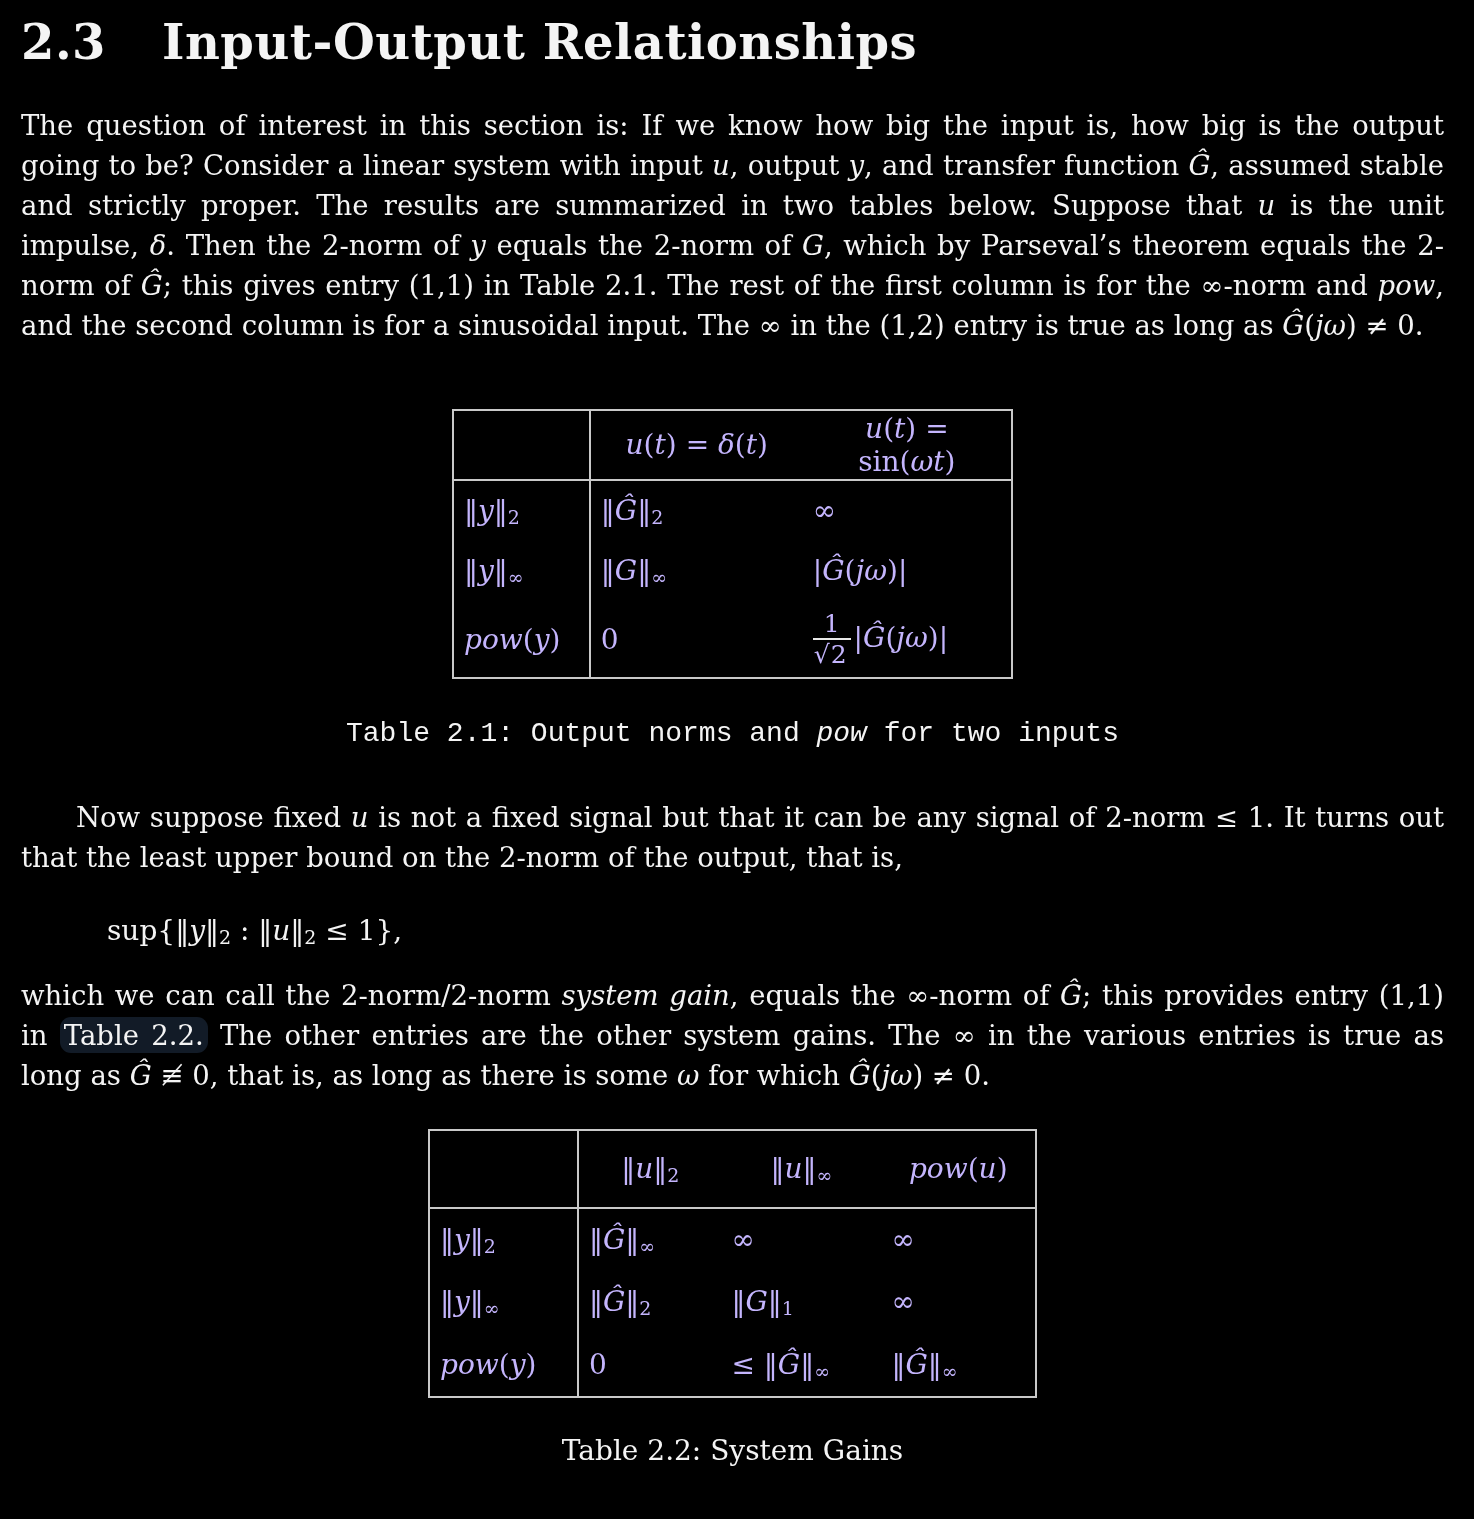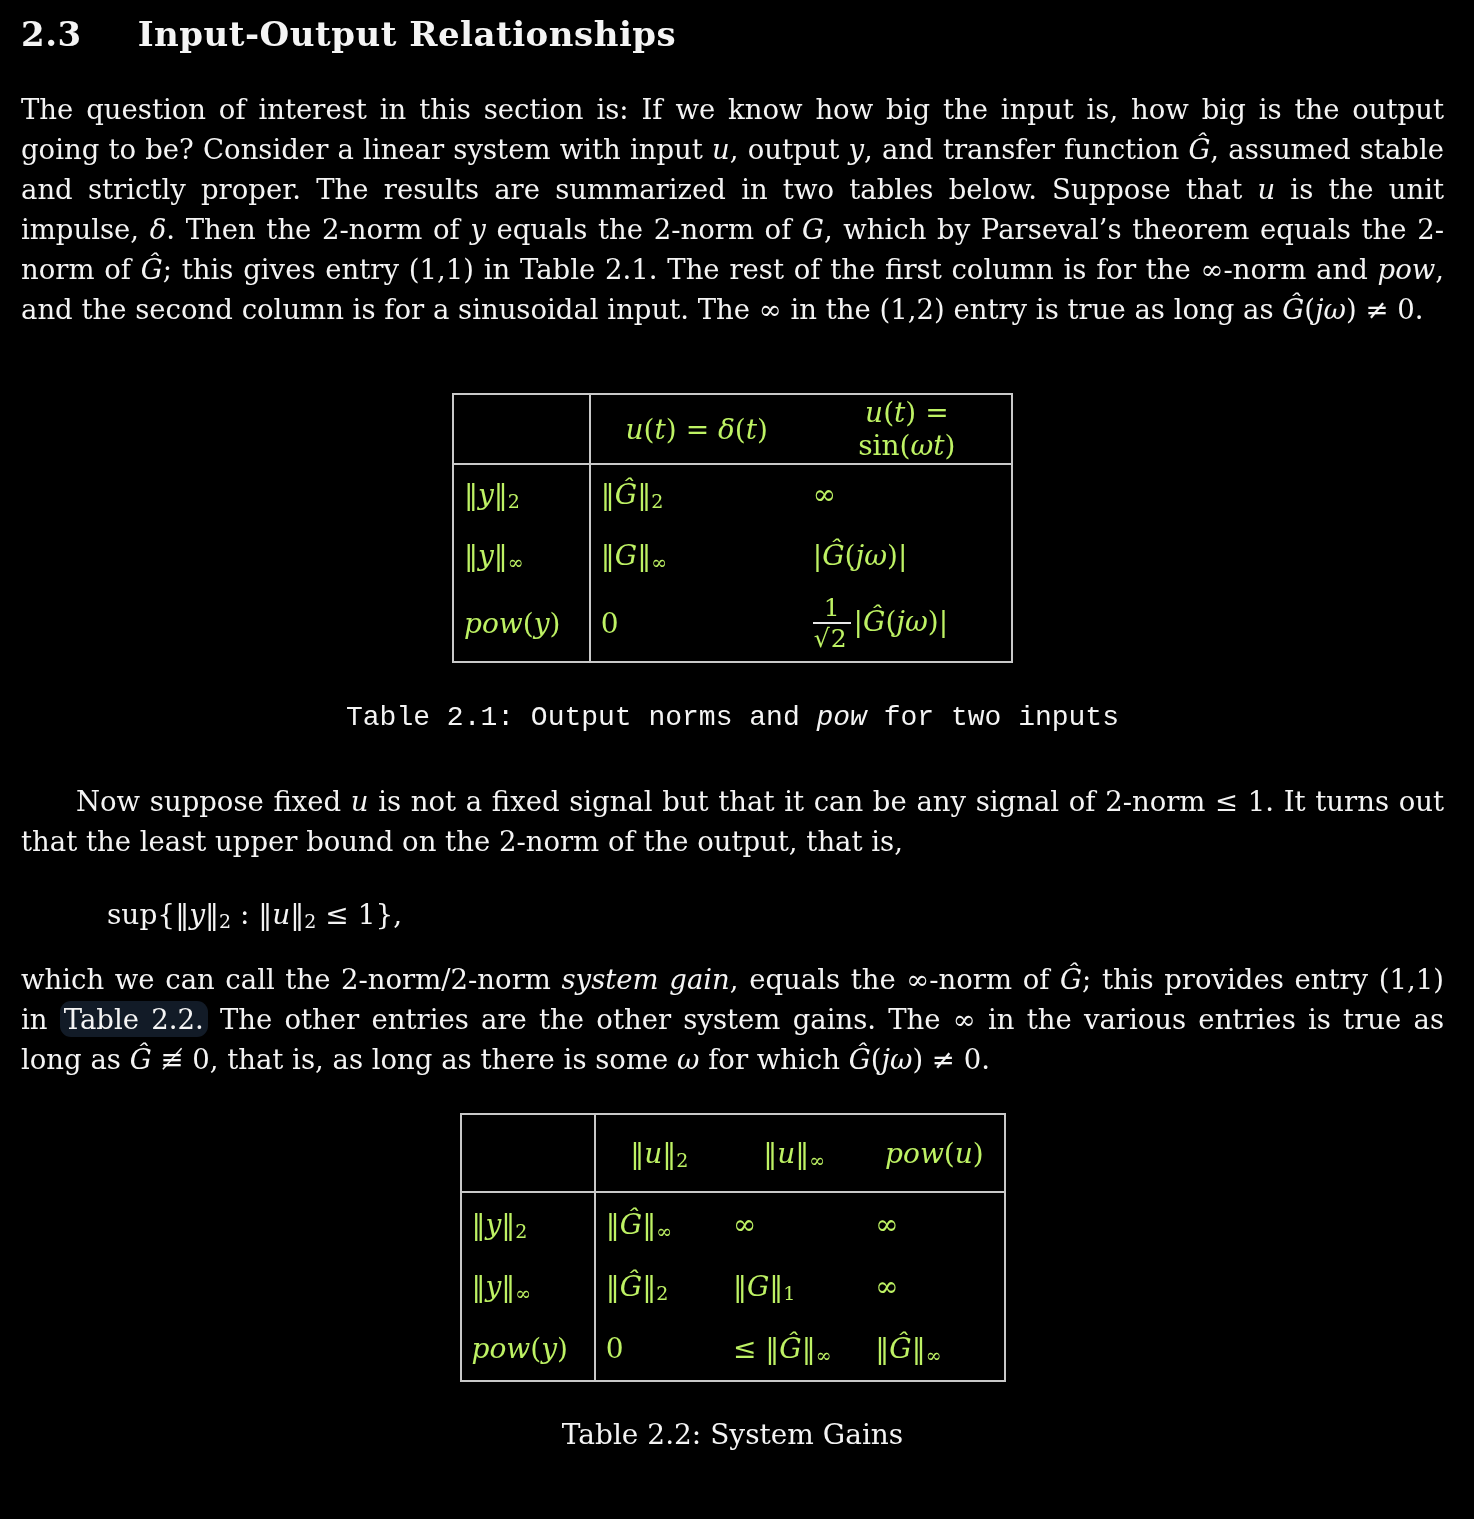--- a/index.html
+++ b/index.html
@@ -15,7 +15,7 @@
   
   .section-heading{
     display:flex;gap:56px;
-    font-size:34px;font-weight:bold;
+    font-size:48px;font-weight:bold;
     margin:16px 0 0 0;line-height:1.1;
     letter-spacing:0.5px;
   }

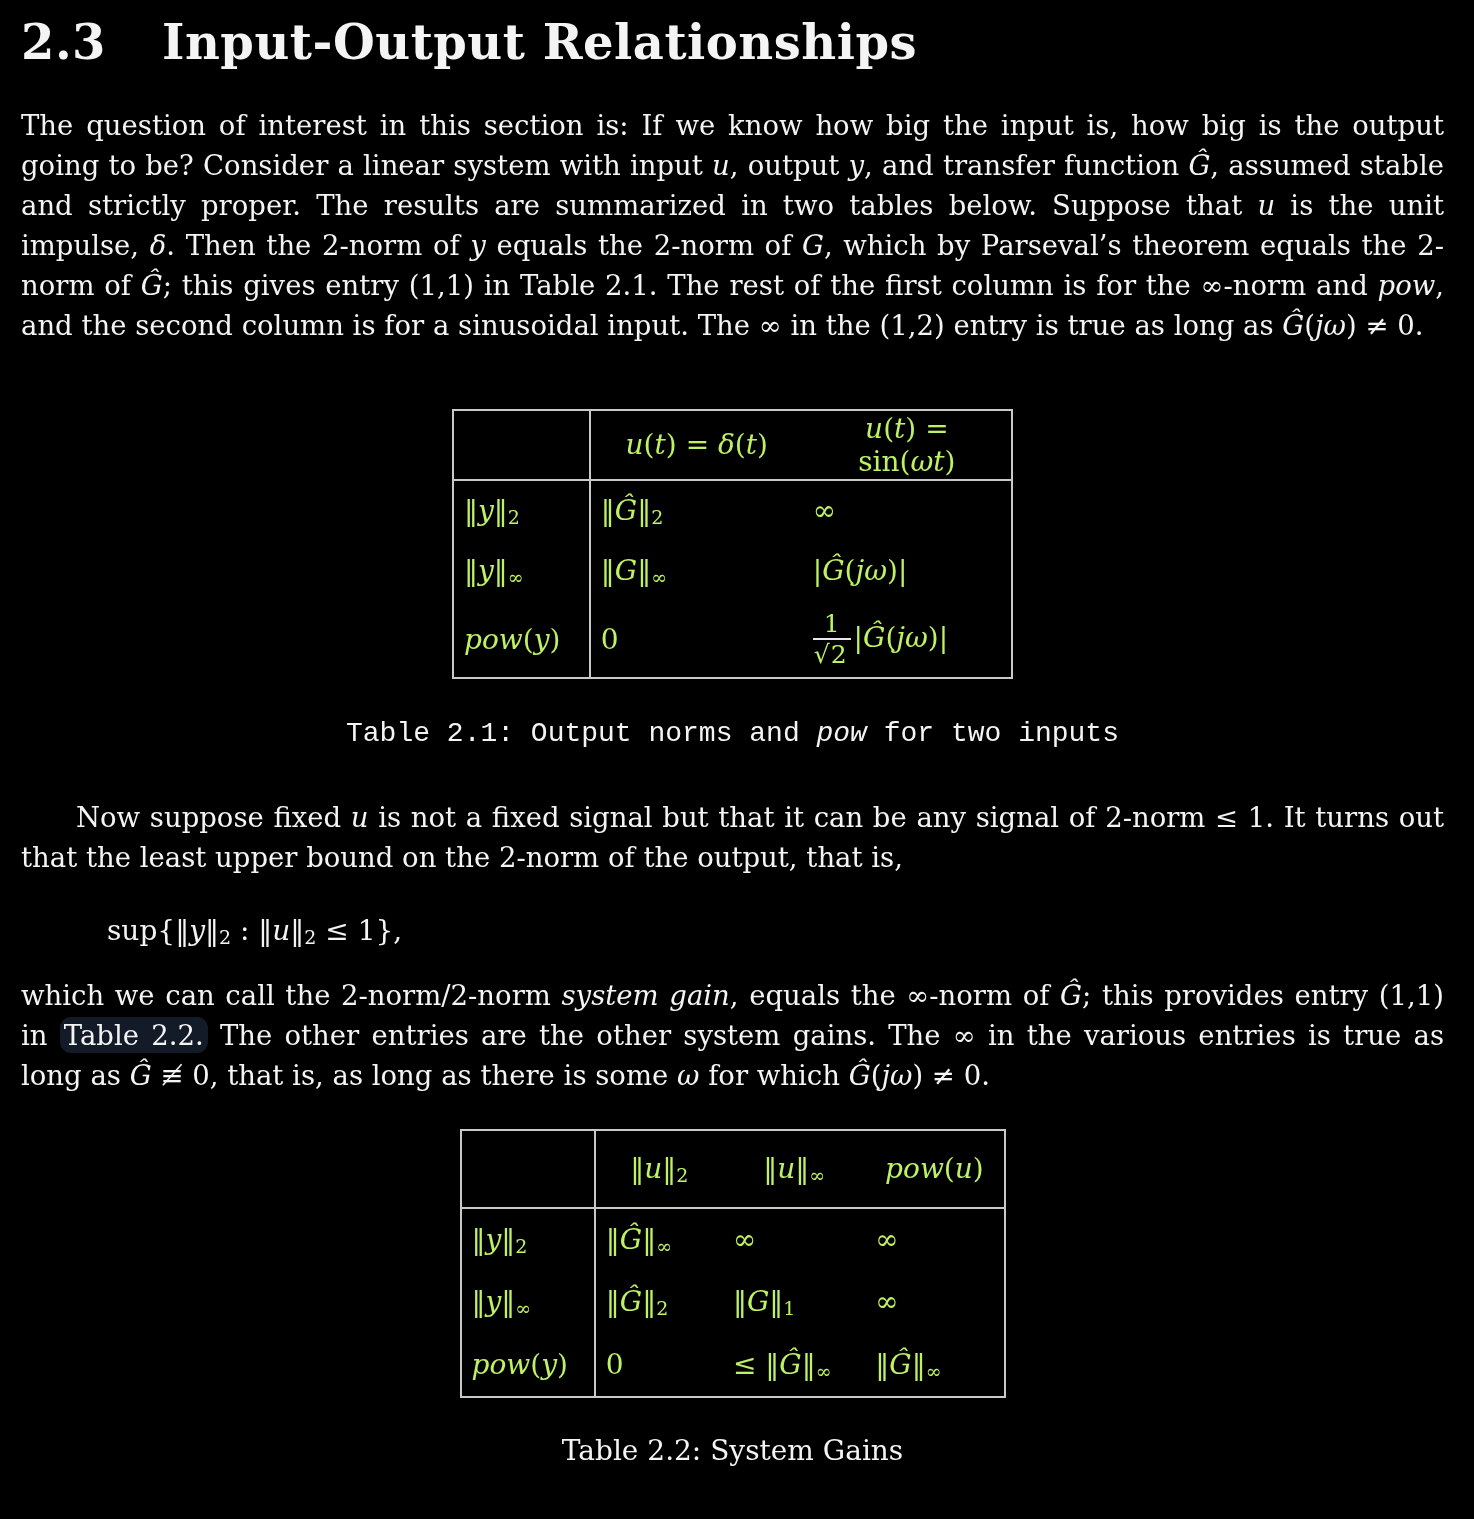--- a/index.html
+++ b/index.html
@@ -45,7 +45,7 @@
   table.mtable{
     border-collapse:collapse;
     border:2px solid #c9c9c9;
-    font-size:28px;color:#bef264;
+    font-size:28px;color:#c4b5fd;
   }
   table.mtable td{padding:0 10px;vertical-align:middle;}
   td.rowhead{

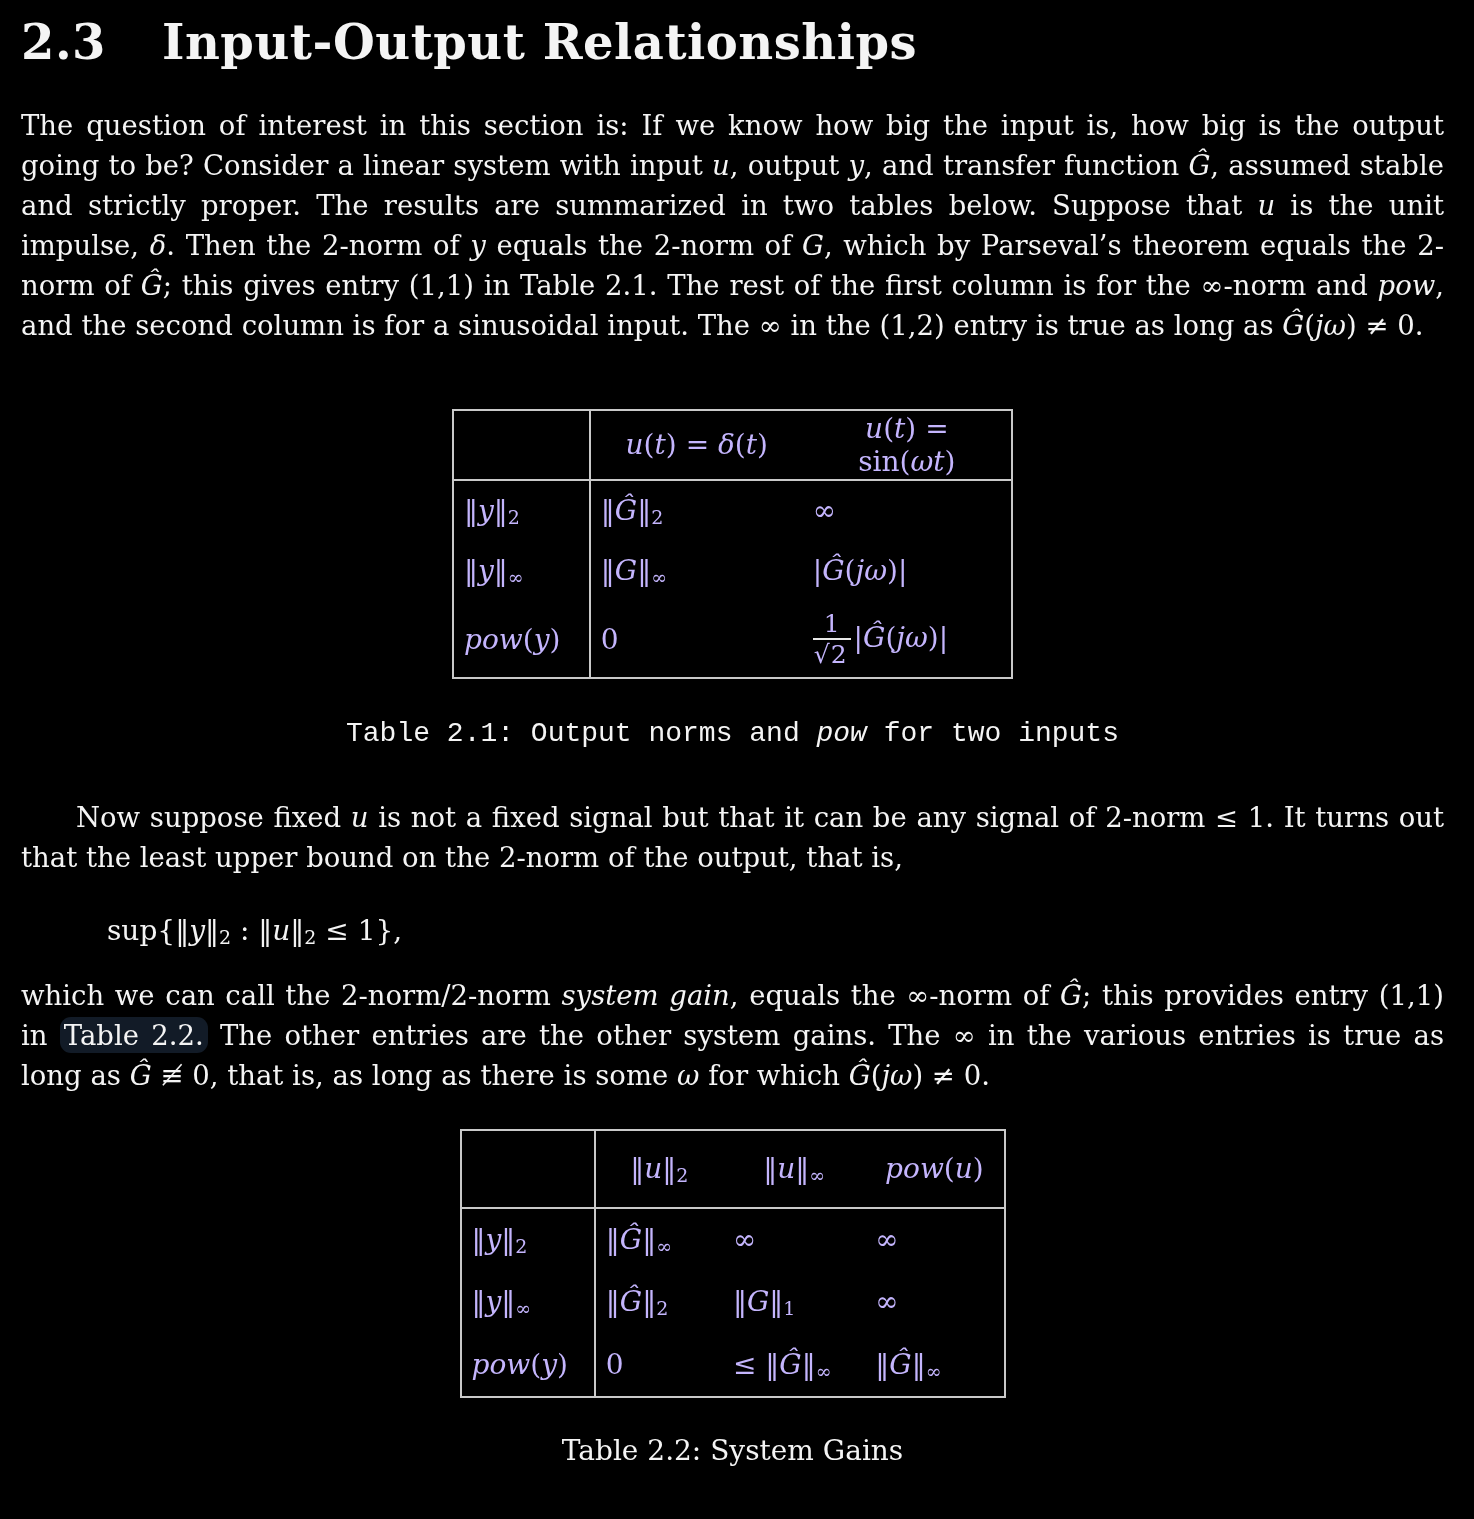--- a/index.html
+++ b/index.html
@@ -61,7 +61,7 @@
   #table1 tr.r2{height:62px;}
   #table1 tr.r3{height:76px;}
 
-  #table2{width:546px;}
+  #table2{width:609px;}
   #table2 tr.headrow{height:78px;}
   #table2 tr.r1{height:63px;}
   #table2 tr.r2{height:62px;}

